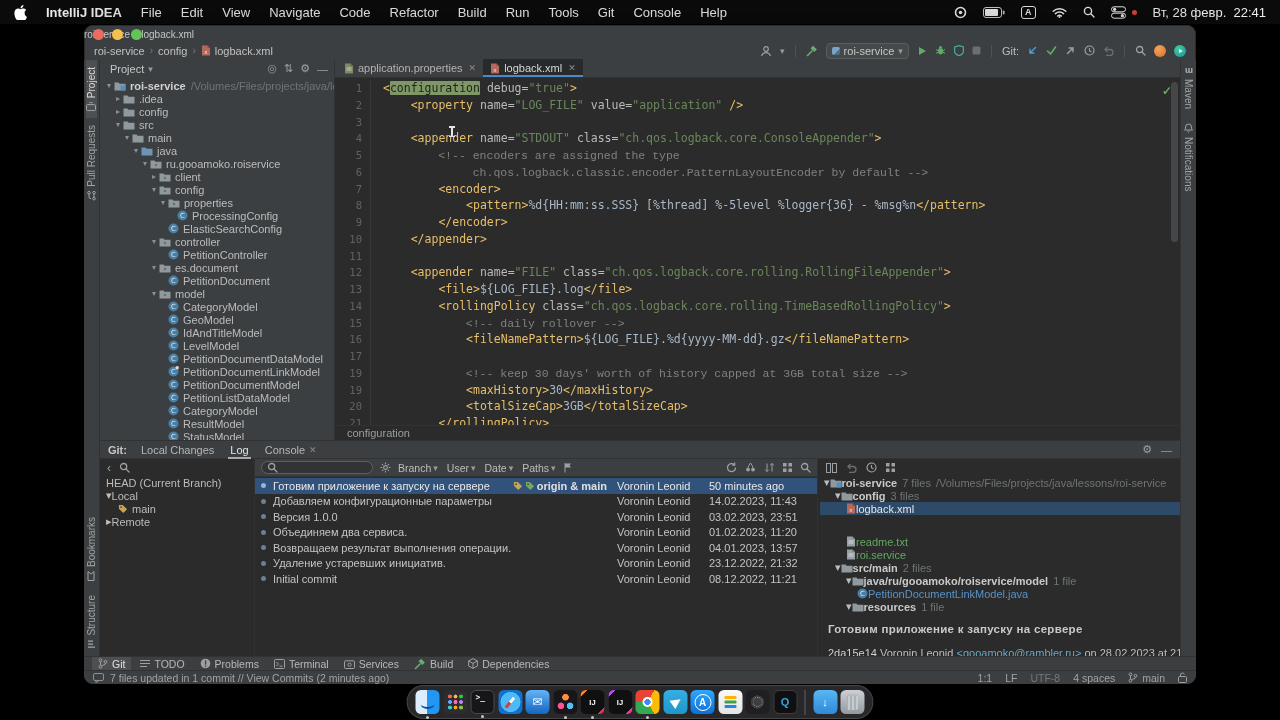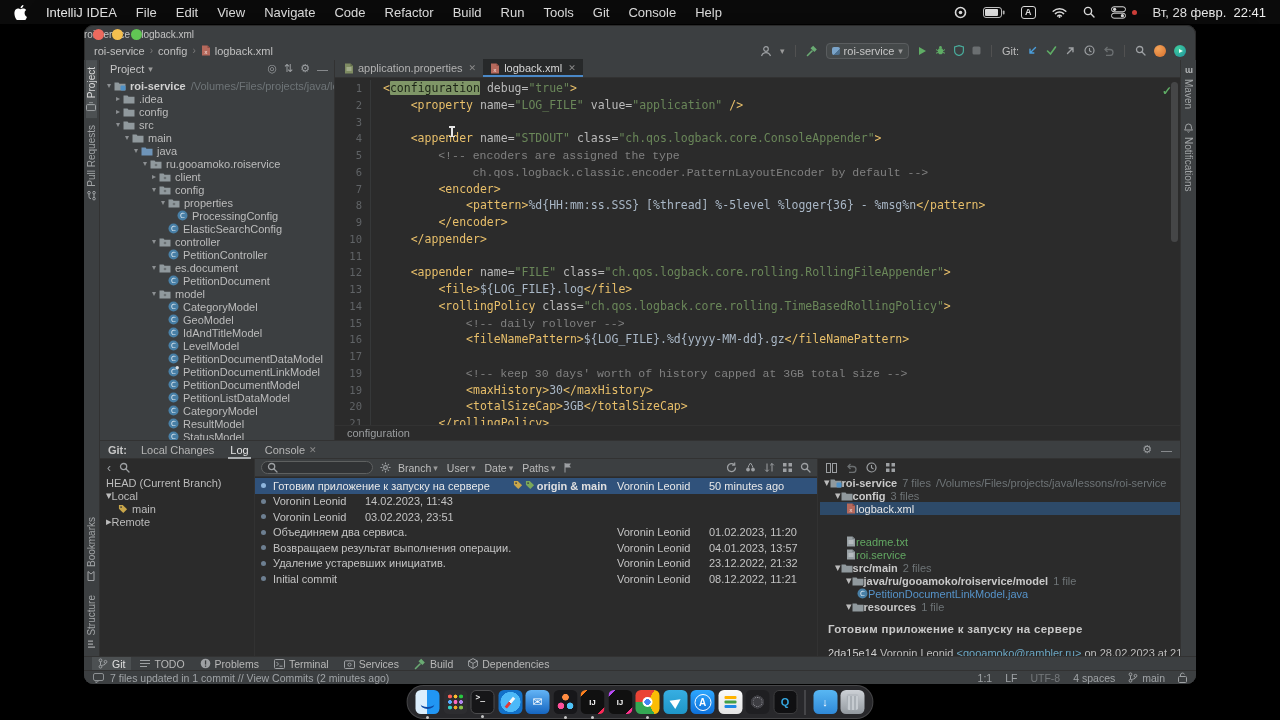--- a/index.html
+++ b/index.html
@@ -12,7 +12,7 @@
   .menubar{position:absolute;left:0;top:0;width:1280px;height:24px;background:#0b0b0b;display:flex;align-items:center;justify-content:space-between;padding:0 14px;color:#ededed;font-size:13px;}
   .mb-left{display:flex;align-items:center;gap:19px;}
   .mb-item{white-space:nowrap;}
-  .mb-item.bold{font-weight:normal;}
+  .mb-item.bold{font-weight:bold;}
   .mb-right{display:flex;align-items:center;gap:16px;}
   .kbd-a{border:1.4px solid #e8e8e8;border-radius:3px;font-size:9px;line-height:11px;padding:0 3px;font-weight:bold;}
   .cc-dot{width:5px;height:5px;border-radius:50%;background:#e0443e;margin-left:-10px;}

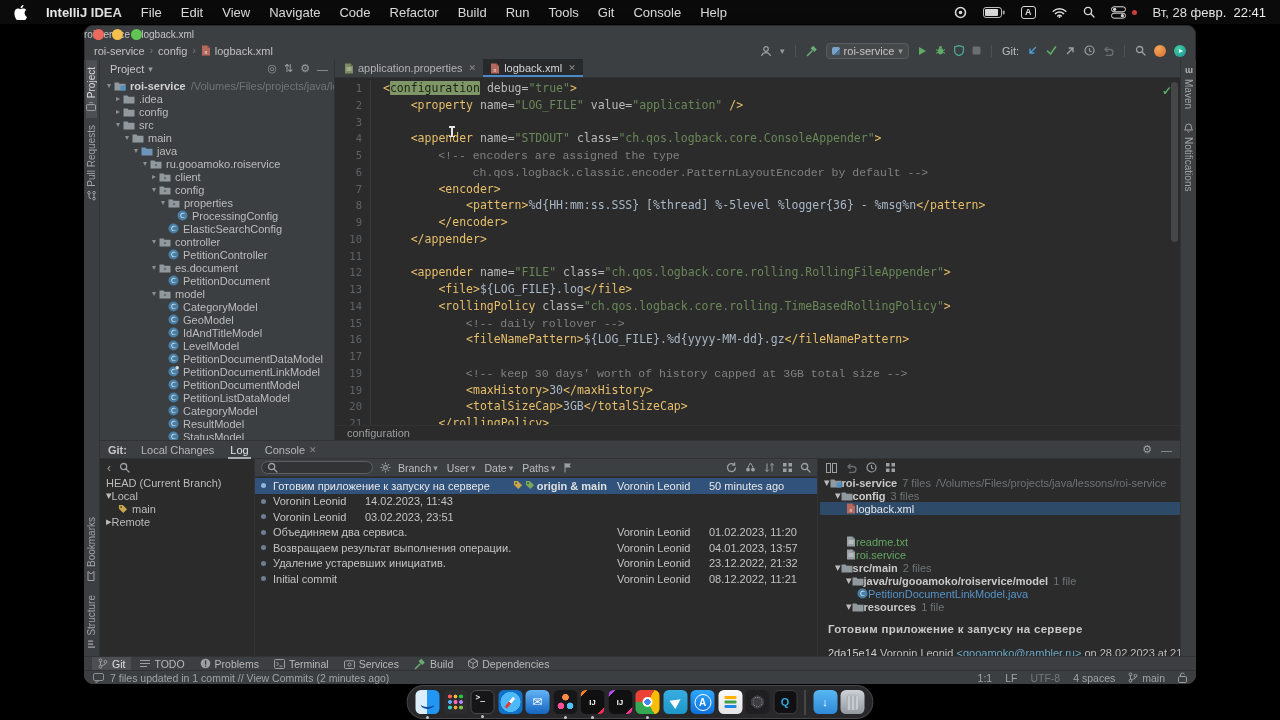--- a/index.html
+++ b/index.html
@@ -112,7 +112,7 @@
   .cdot{width:5px;height:5px;border-radius:50%;background:#6d7f91;margin:0 7px 0 6px;flex:none;}
   .crow.sel .cdot{background:#8fb6dd;}
   .cmsg{flex:1;overflow:hidden;white-space:nowrap;text-overflow:clip;}
-  .ctags{display:flex;align-items:flex-start;gap:2px;font-weight:bold;color:#e0e0e0;margin-right:10px;white-space:nowrap;}
+  .ctags{display:flex;align-items:center;gap:2px;font-weight:bold;color:#e0e0e0;margin-right:10px;white-space:nowrap;}
   .cauthor{width:92px;flex:none;white-space:nowrap;}
   .cdate{width:104px;flex:none;white-space:nowrap;}
   .details{flex:1;display:flex;flex-direction:column;min-width:0;background:#2b2b2b;}

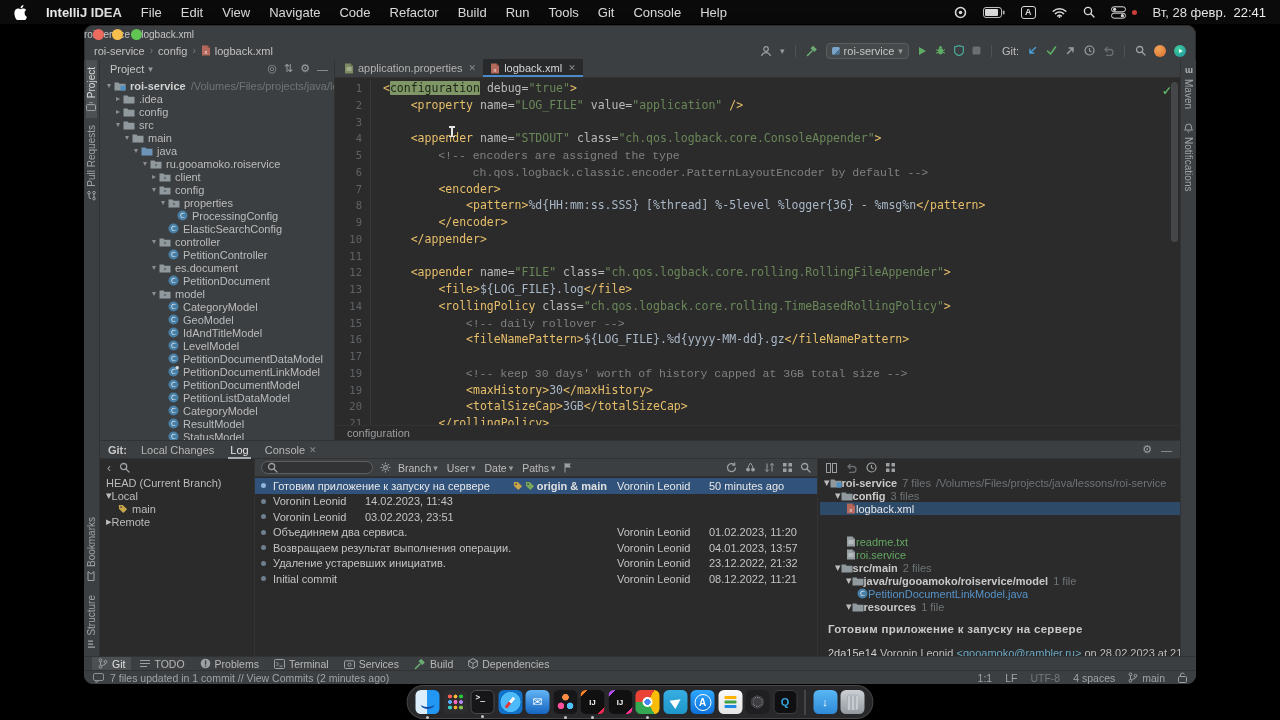--- a/index.html
+++ b/index.html
@@ -917,6 +917,7 @@
                 </div>
                 <div class="crow">
                   <span class="cdot"></span>
+                  <span class="cmsg">Добавляем конфигурационные параметры</span>
                   <span class="cauthor">Voronin Leonid</span>
                   <span class="cdate">14.02.2023, 11:43</span>
                 </div>

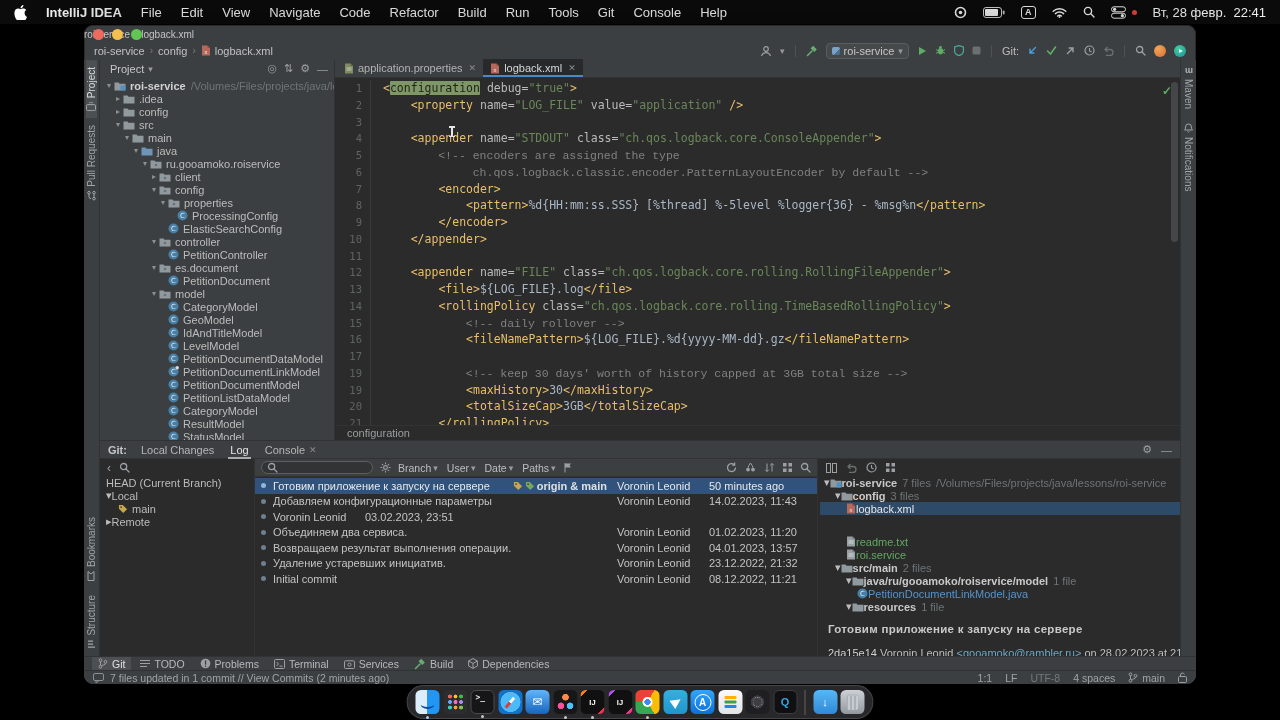--- a/index.html
+++ b/index.html
@@ -923,6 +923,7 @@
                 </div>
                 <div class="crow">
                   <span class="cdot"></span>
+                  <span class="cmsg">Версия 1.0.0</span>
                   <span class="cauthor">Voronin Leonid</span>
                   <span class="cdate">03.02.2023, 23:51</span>
                 </div>

